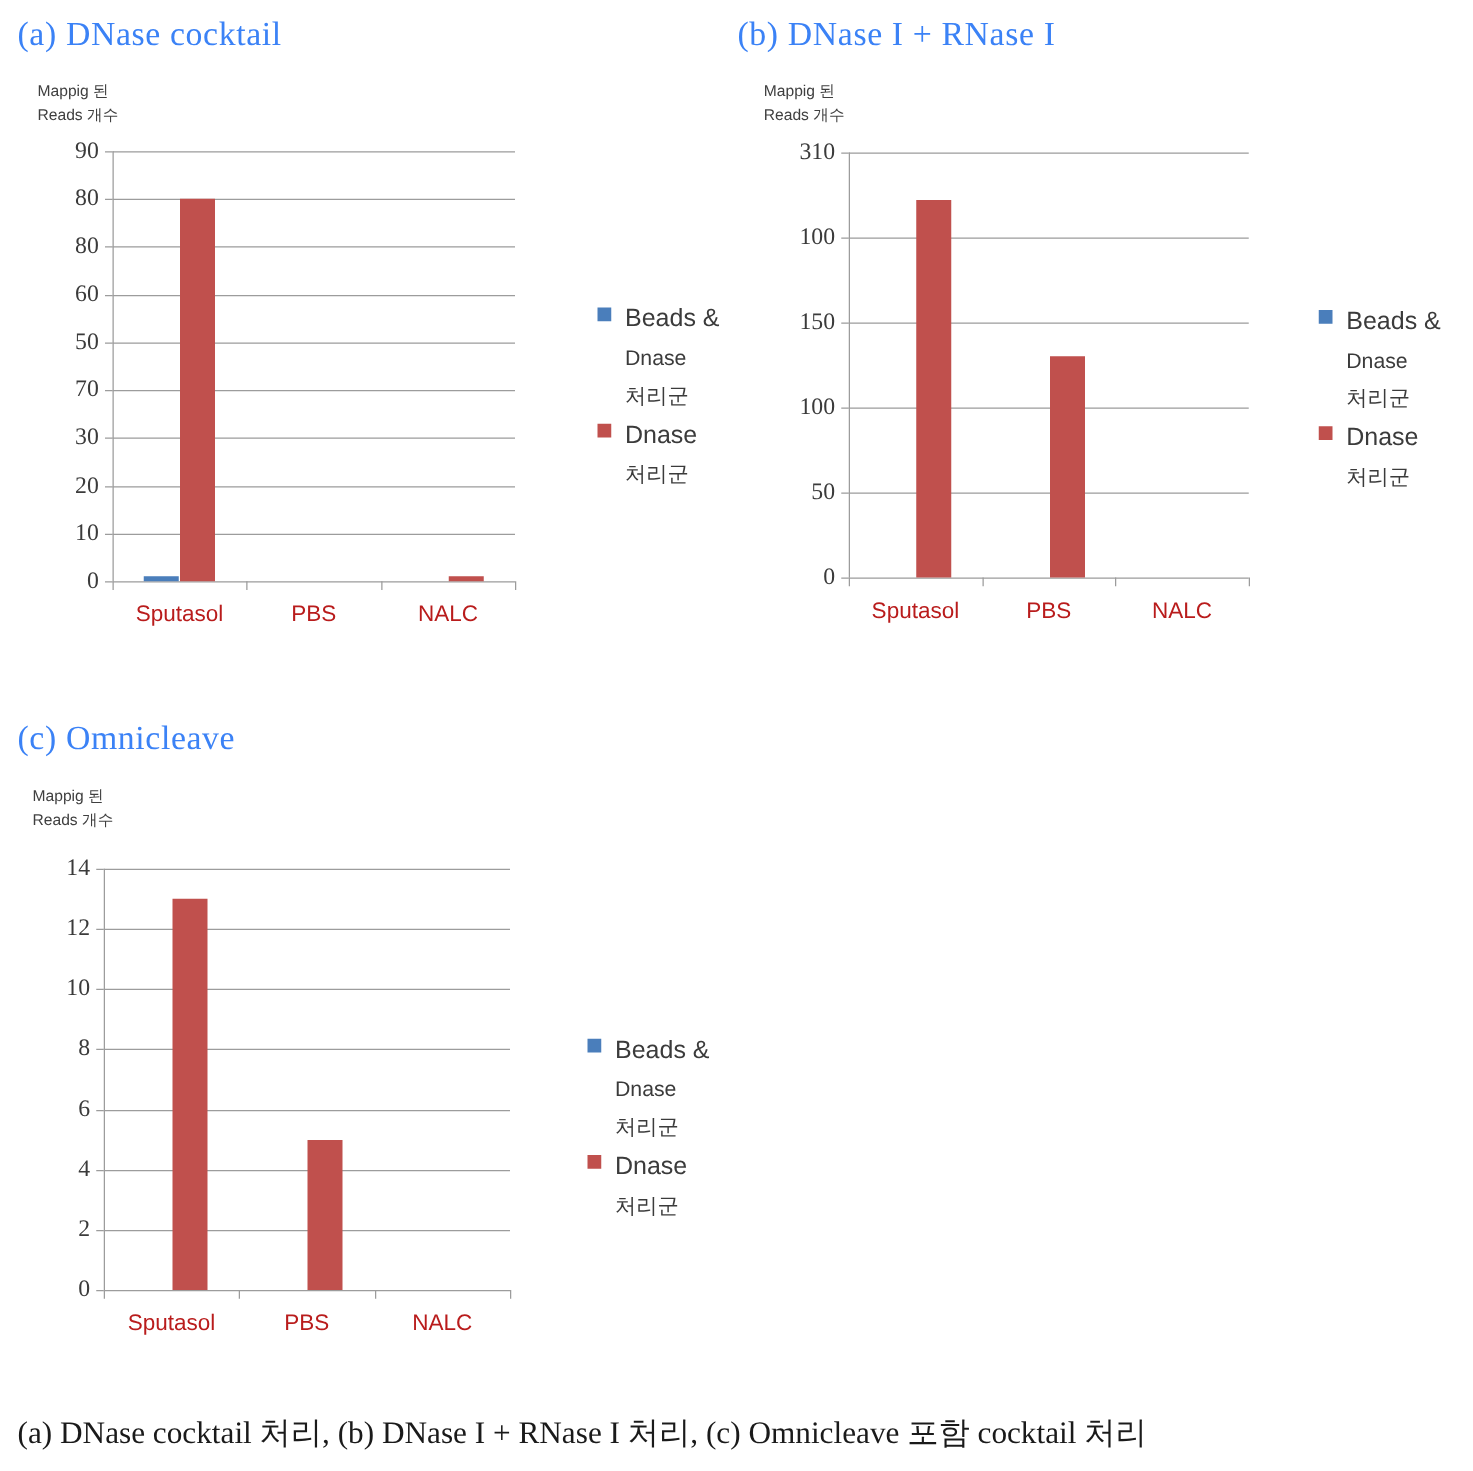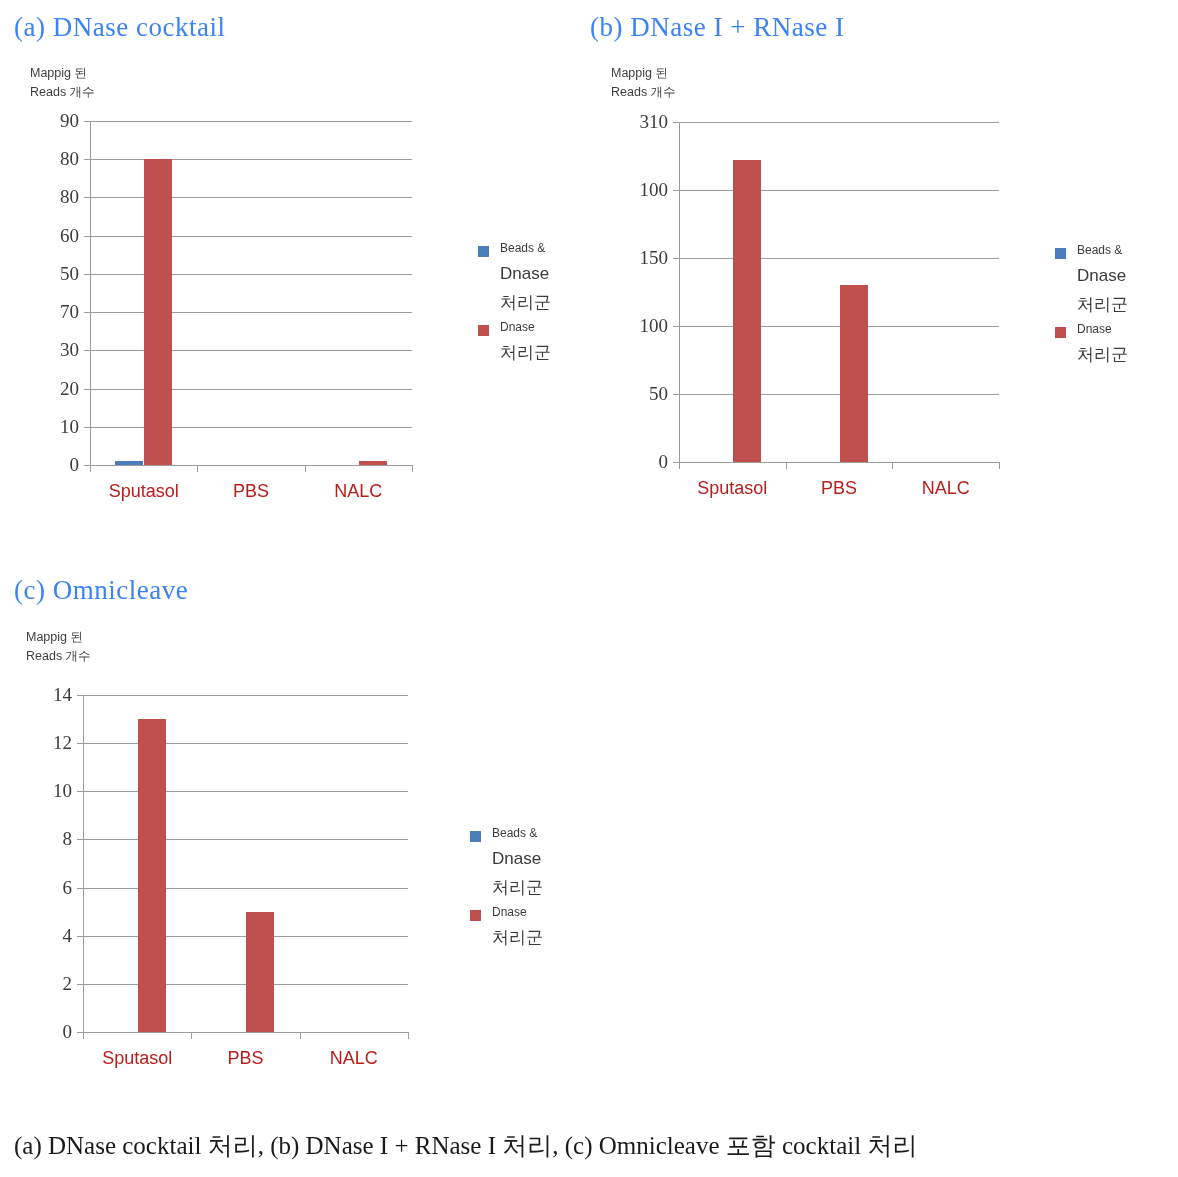--- a/index.html
+++ b/index.html
@@ -113,7 +113,7 @@
   .legend-entry {
     position: relative;
     font-family: "Liberation Sans", sans-serif;
-    font-size: 12px;
+    font-size: 20px;
     color: #3b3b3b;
     line-height: 1.72;
     padding-left: 22px;

